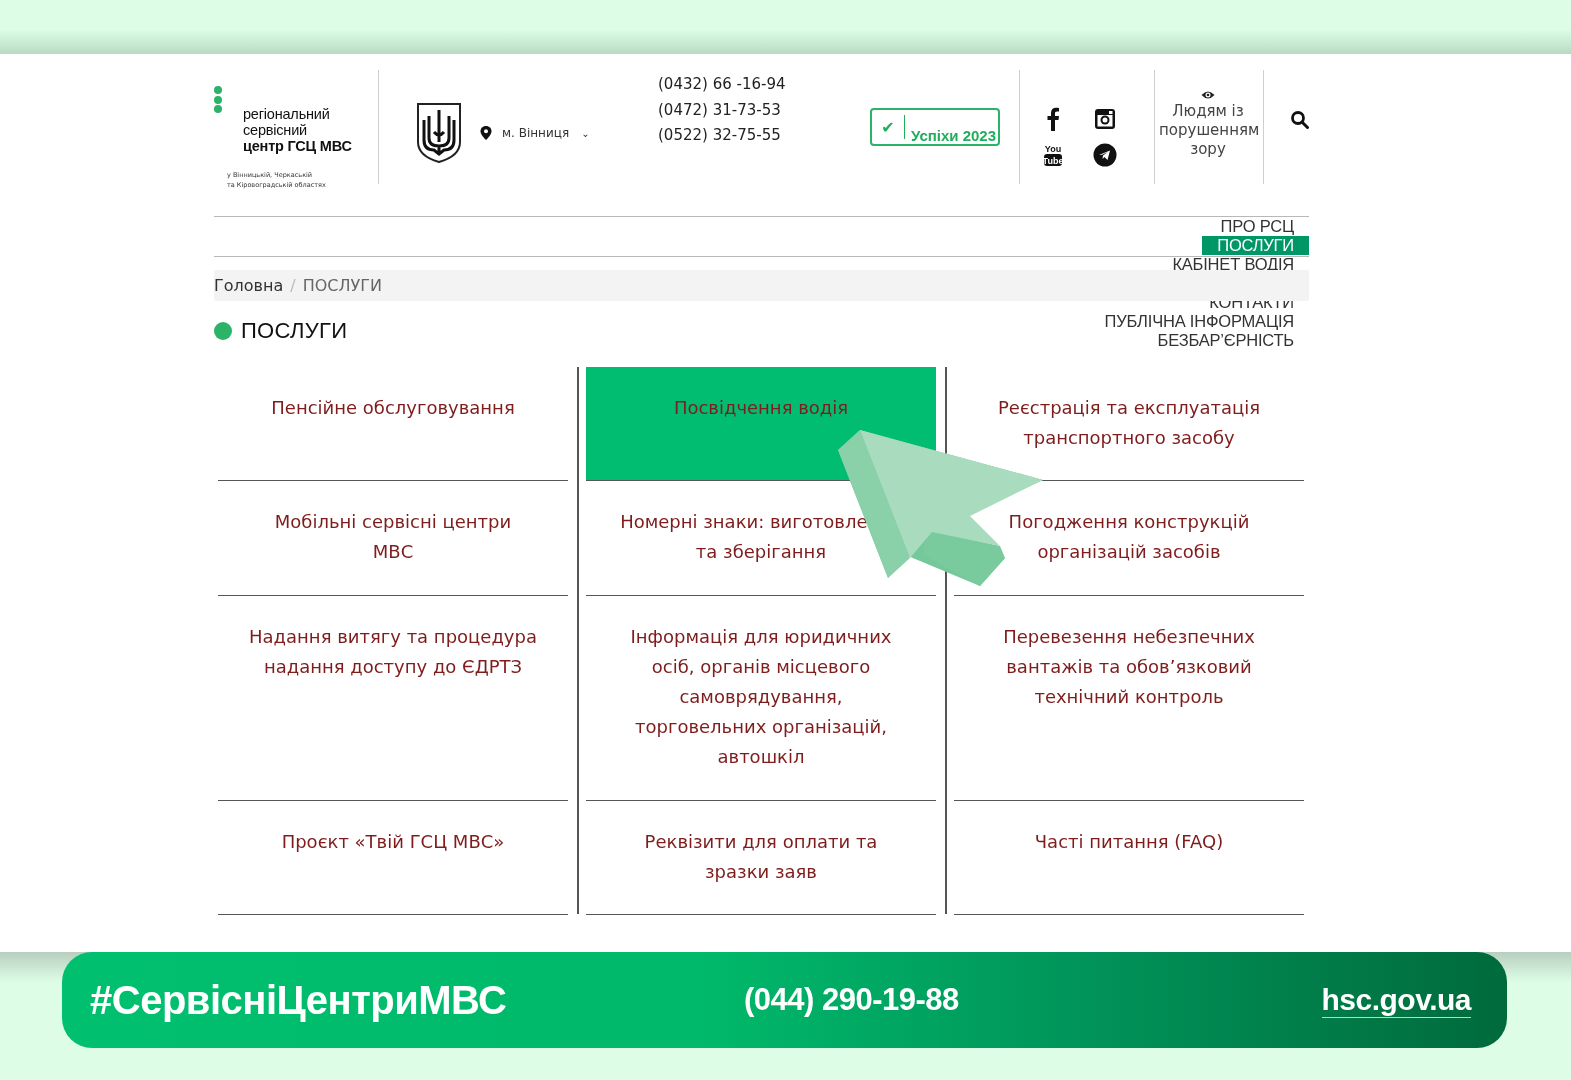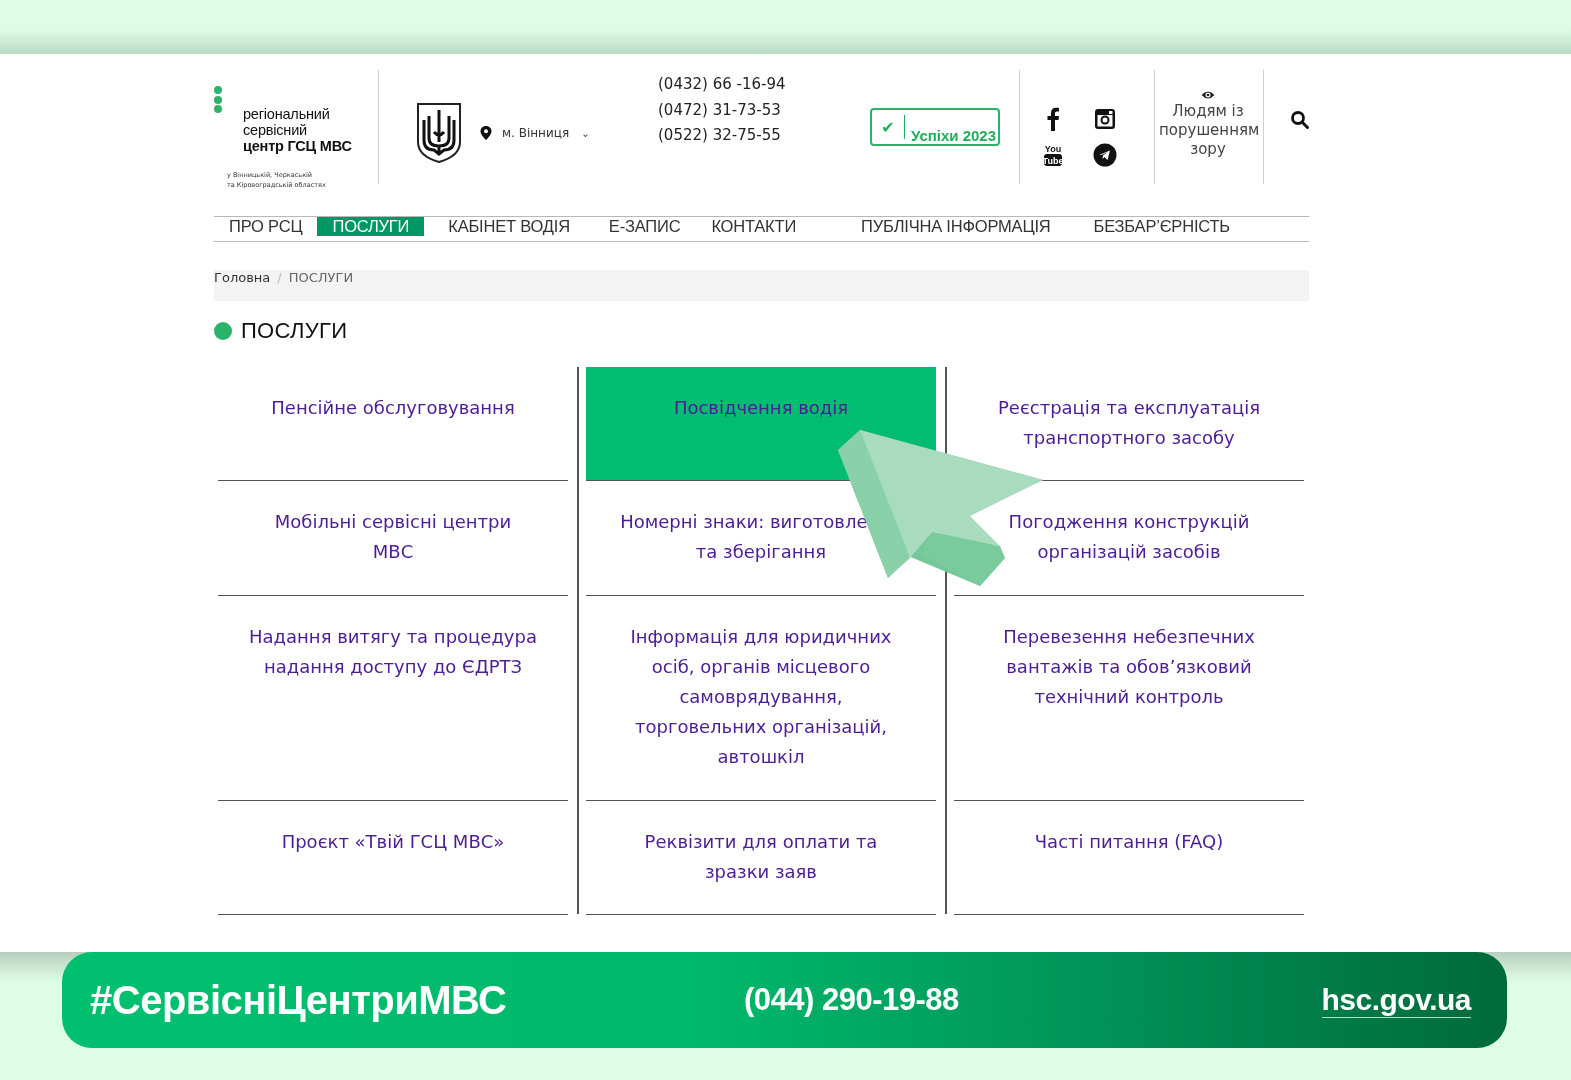--- a/index.html
+++ b/index.html
@@ -54,9 +54,9 @@
 
     
     .nav {
-      position: absolute; left: 214px; top: 162px; width: 1095px; height: 26px;
+      position: absolute; left: 214px; top: 162px; width: 1095px; height: 41px;
       border-top: 1px solid #b8b8b8; border-bottom: 1px solid #b8b8b8;
-      display: flex; align-items: flex-start;
+      display: flex; align-items: flex-end; flex-direction: column;
     }
     .nav-item {
       font-family: "Liberation Sans", sans-serif; font-size: 16.5px; color: #333;

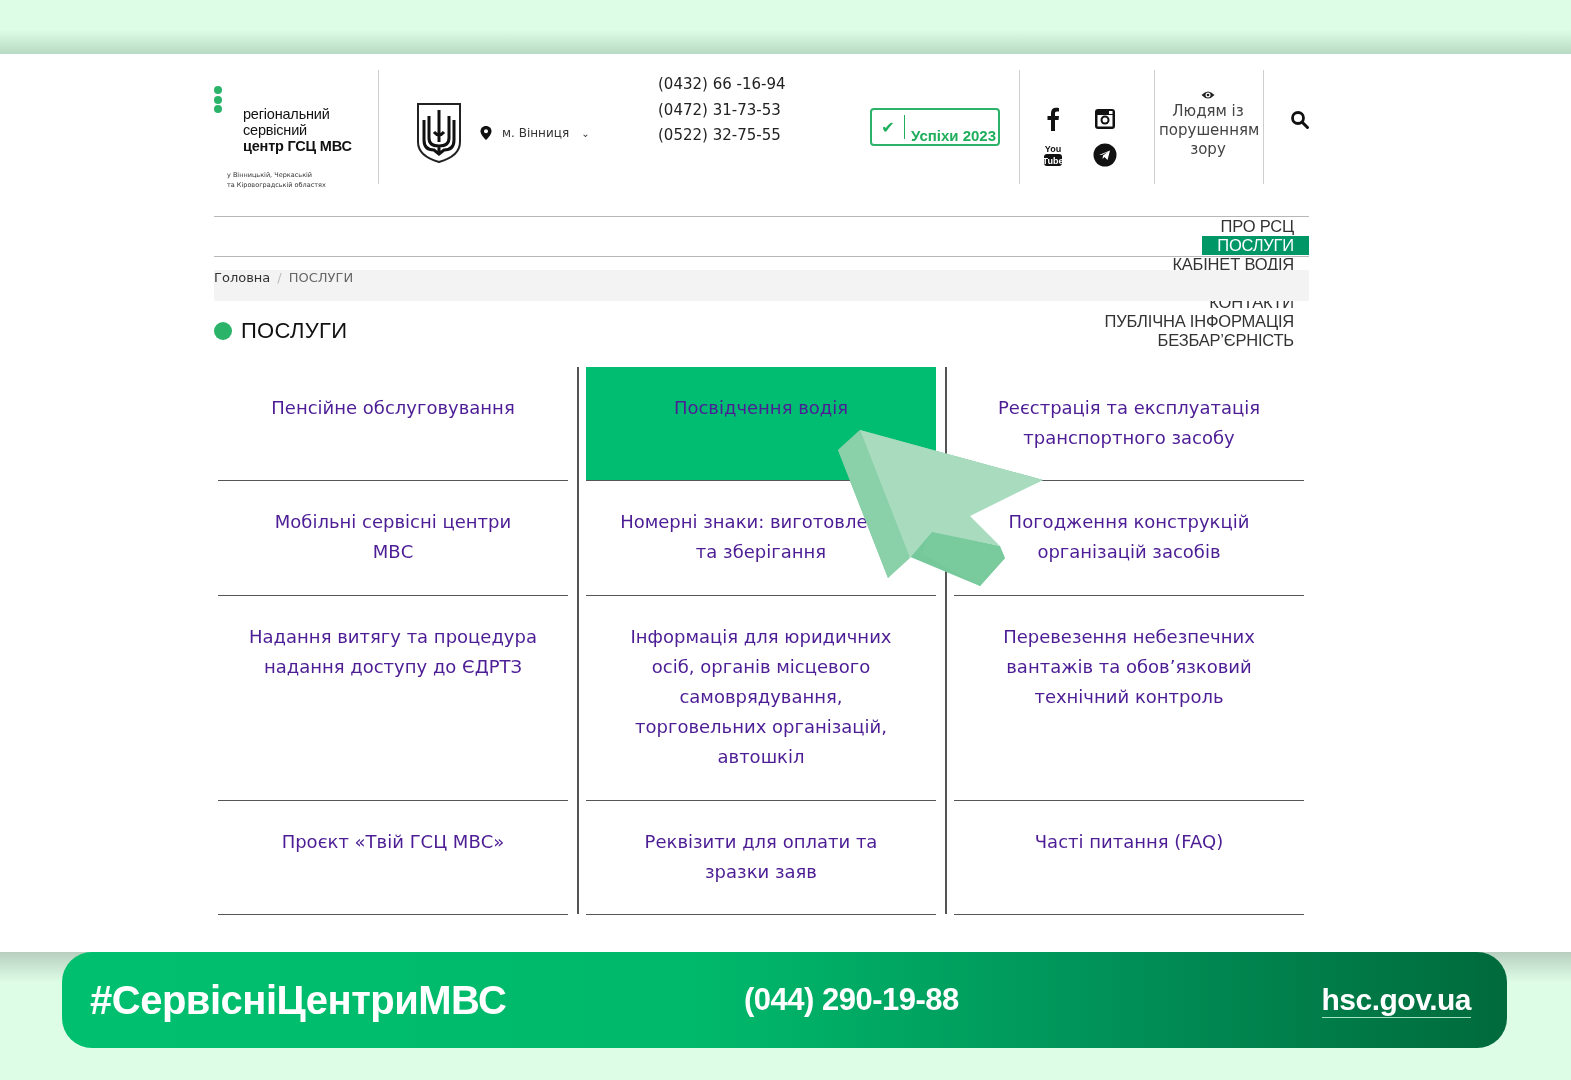--- a/index.html
+++ b/index.html
@@ -65,8 +65,8 @@
     .nav-item.active { background: #009767; color: #fff; }
     .breadcrumb {
       position: absolute; left: 214px; top: 216px; width: 1095px; height: 31px;
-      background: #f3f3f3; border-radius: 2px; display: flex; 
-      font-size: 13px; color: #333; padding-left: 0;
+      background: #f3f3f3; border-radius: 2px; display: flex; align-items: center;
+      font-size: 16px; color: #333; padding-left: 0;
     }
     .breadcrumb .sep { color: #bbb; margin: 0 7px; }
     .breadcrumb .cur { color: #666; }

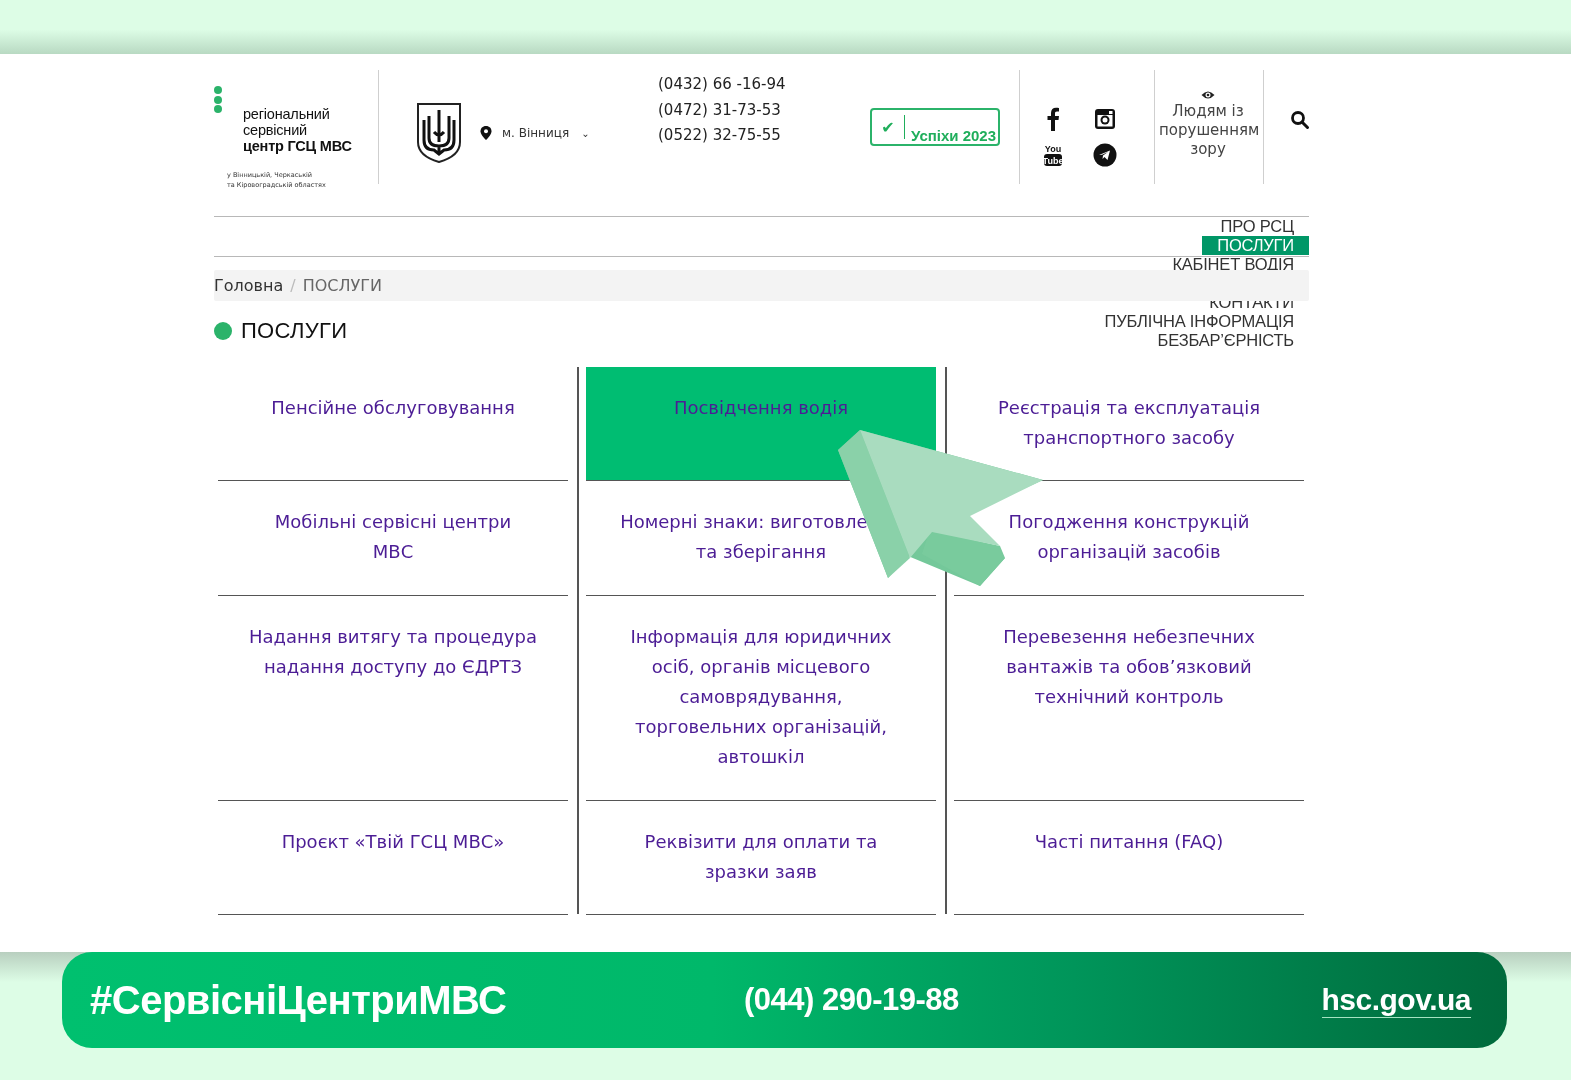--- a/index.html
+++ b/index.html
@@ -81,7 +81,7 @@
     .grid { position: absolute; left: 218px; top: 313px; width: 1087px; }
     .cell {
       position: absolute; width: 350px; text-align: center;
-      font-family: "DejaVu Sans", sans-serif; font-size: 18px; line-height: 30px; color: #4c1d95;
+      font-family: "DejaVu Sans", sans-serif; font-size: 18px; line-height: 30px; color: #7f1d1d;
       border-bottom: 1.5px solid #555; padding-top: 26px;
     }
     .cell.active { background: #00bd72; }

